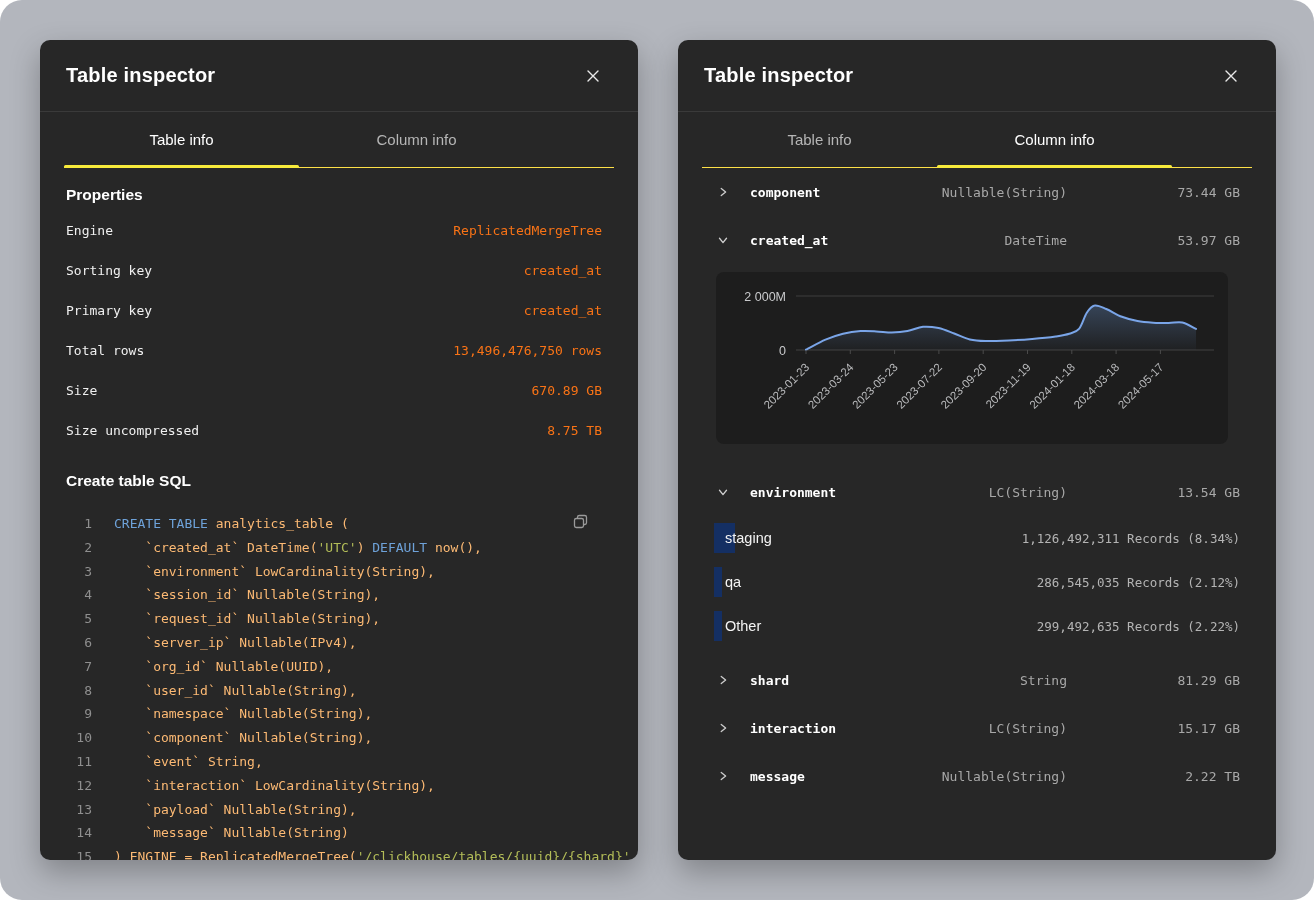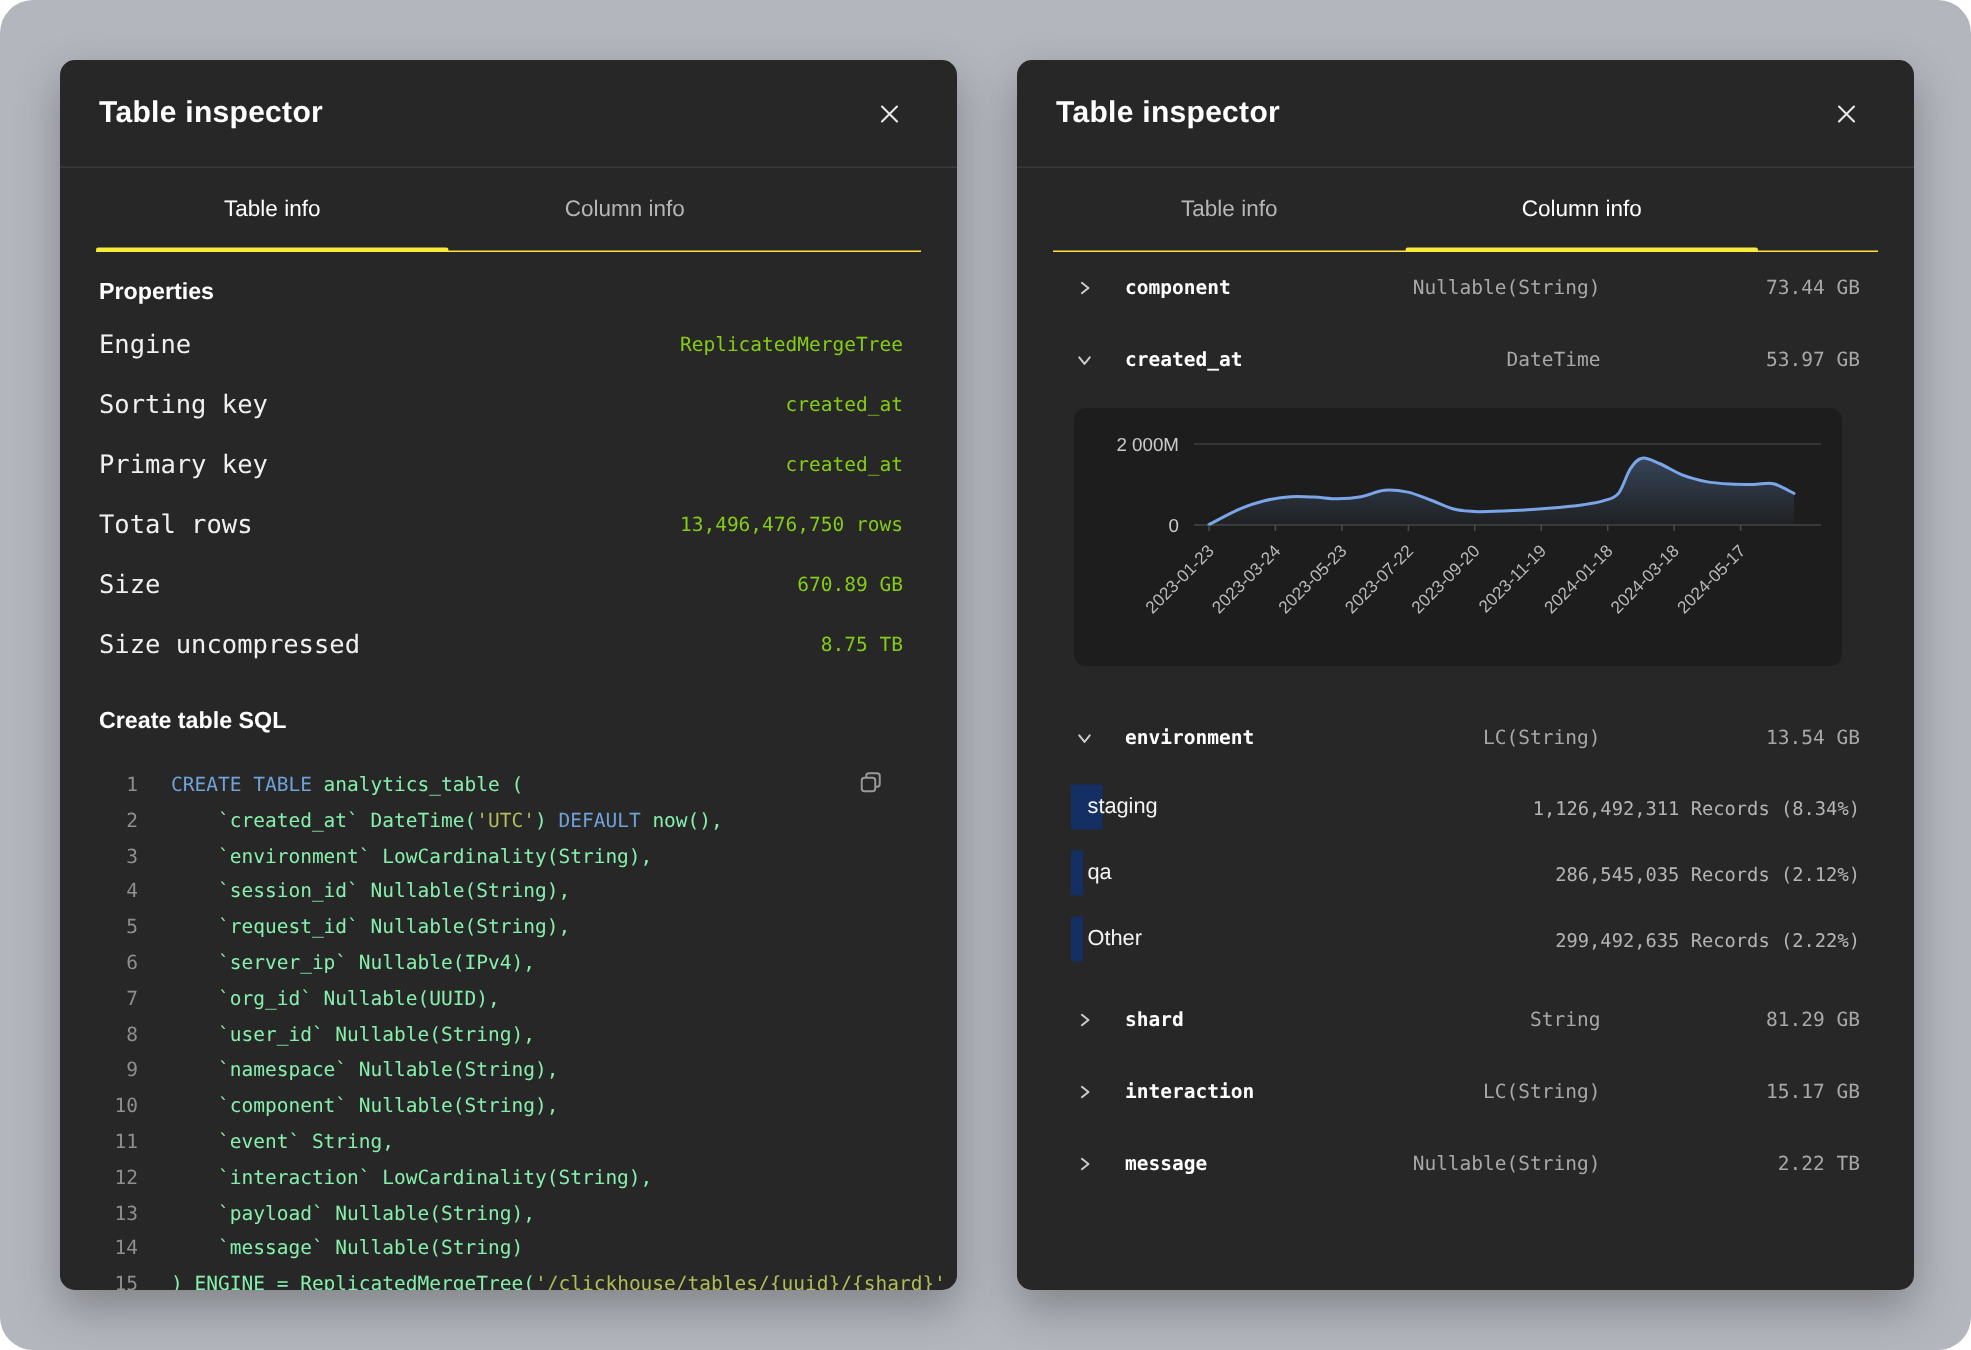--- a/index.html
+++ b/index.html
@@ -27,7 +27,7 @@
   .section-heading{color:#ffffff;font-size:15.5px;font-weight:bold;margin:18px 0 6px;}
   .section-heading.sql{margin-top:22px;}
   .prop-row{height:40px;display:flex;align-items:center;justify-content:space-between;}
-  .prop-label{color:#f0f0f0;font-family:"DejaVu Sans Mono",monospace;font-size:17px;}
+  .prop-label{color:#f0f0f0;font-family:"DejaVu Sans Mono",monospace;font-size:13px;}
   .prop-value{color:#84cc16;font-family:"DejaVu Sans Mono",monospace;font-size:13px;}
 
   .codeblock{position:relative;margin-top:14px;padding-top:8px;}

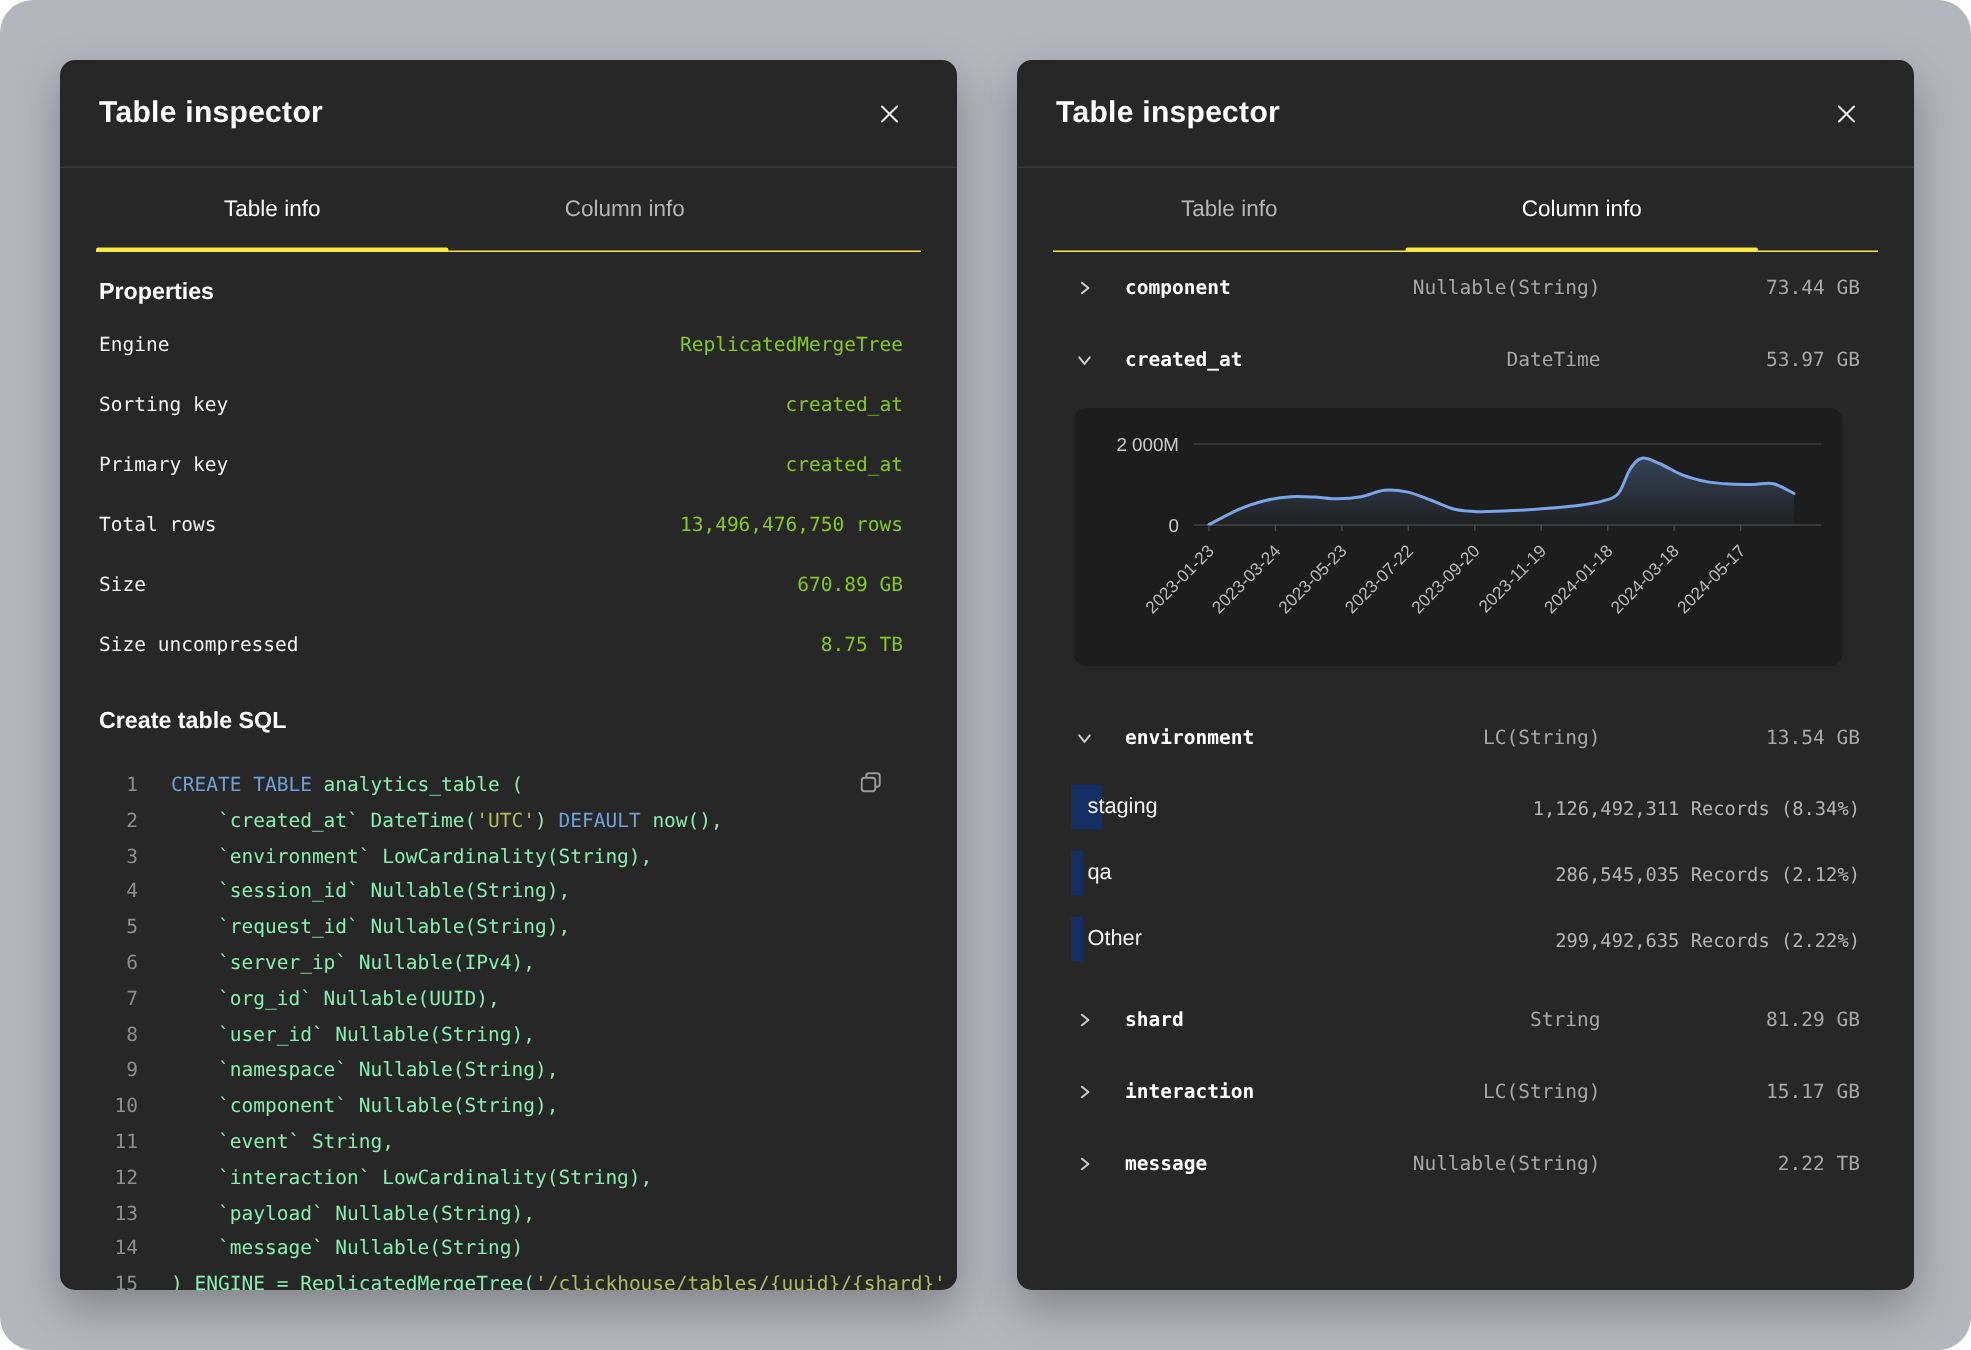--- a/index.html
+++ b/index.html
@@ -28,7 +28,7 @@
   .section-heading.sql{margin-top:22px;}
   .prop-row{height:40px;display:flex;align-items:center;justify-content:space-between;}
   .prop-label{color:#f0f0f0;font-family:"DejaVu Sans Mono",monospace;font-size:13px;}
-  .prop-value{color:#84cc16;font-family:"DejaVu Sans Mono",monospace;font-size:13px;}
+  .prop-value{color:#f97316;font-family:"DejaVu Sans Mono",monospace;font-size:13px;}
 
   .codeblock{position:relative;margin-top:14px;padding-top:8px;}
   .copy-btn{position:absolute;top:8px;right:12px;cursor:pointer;}

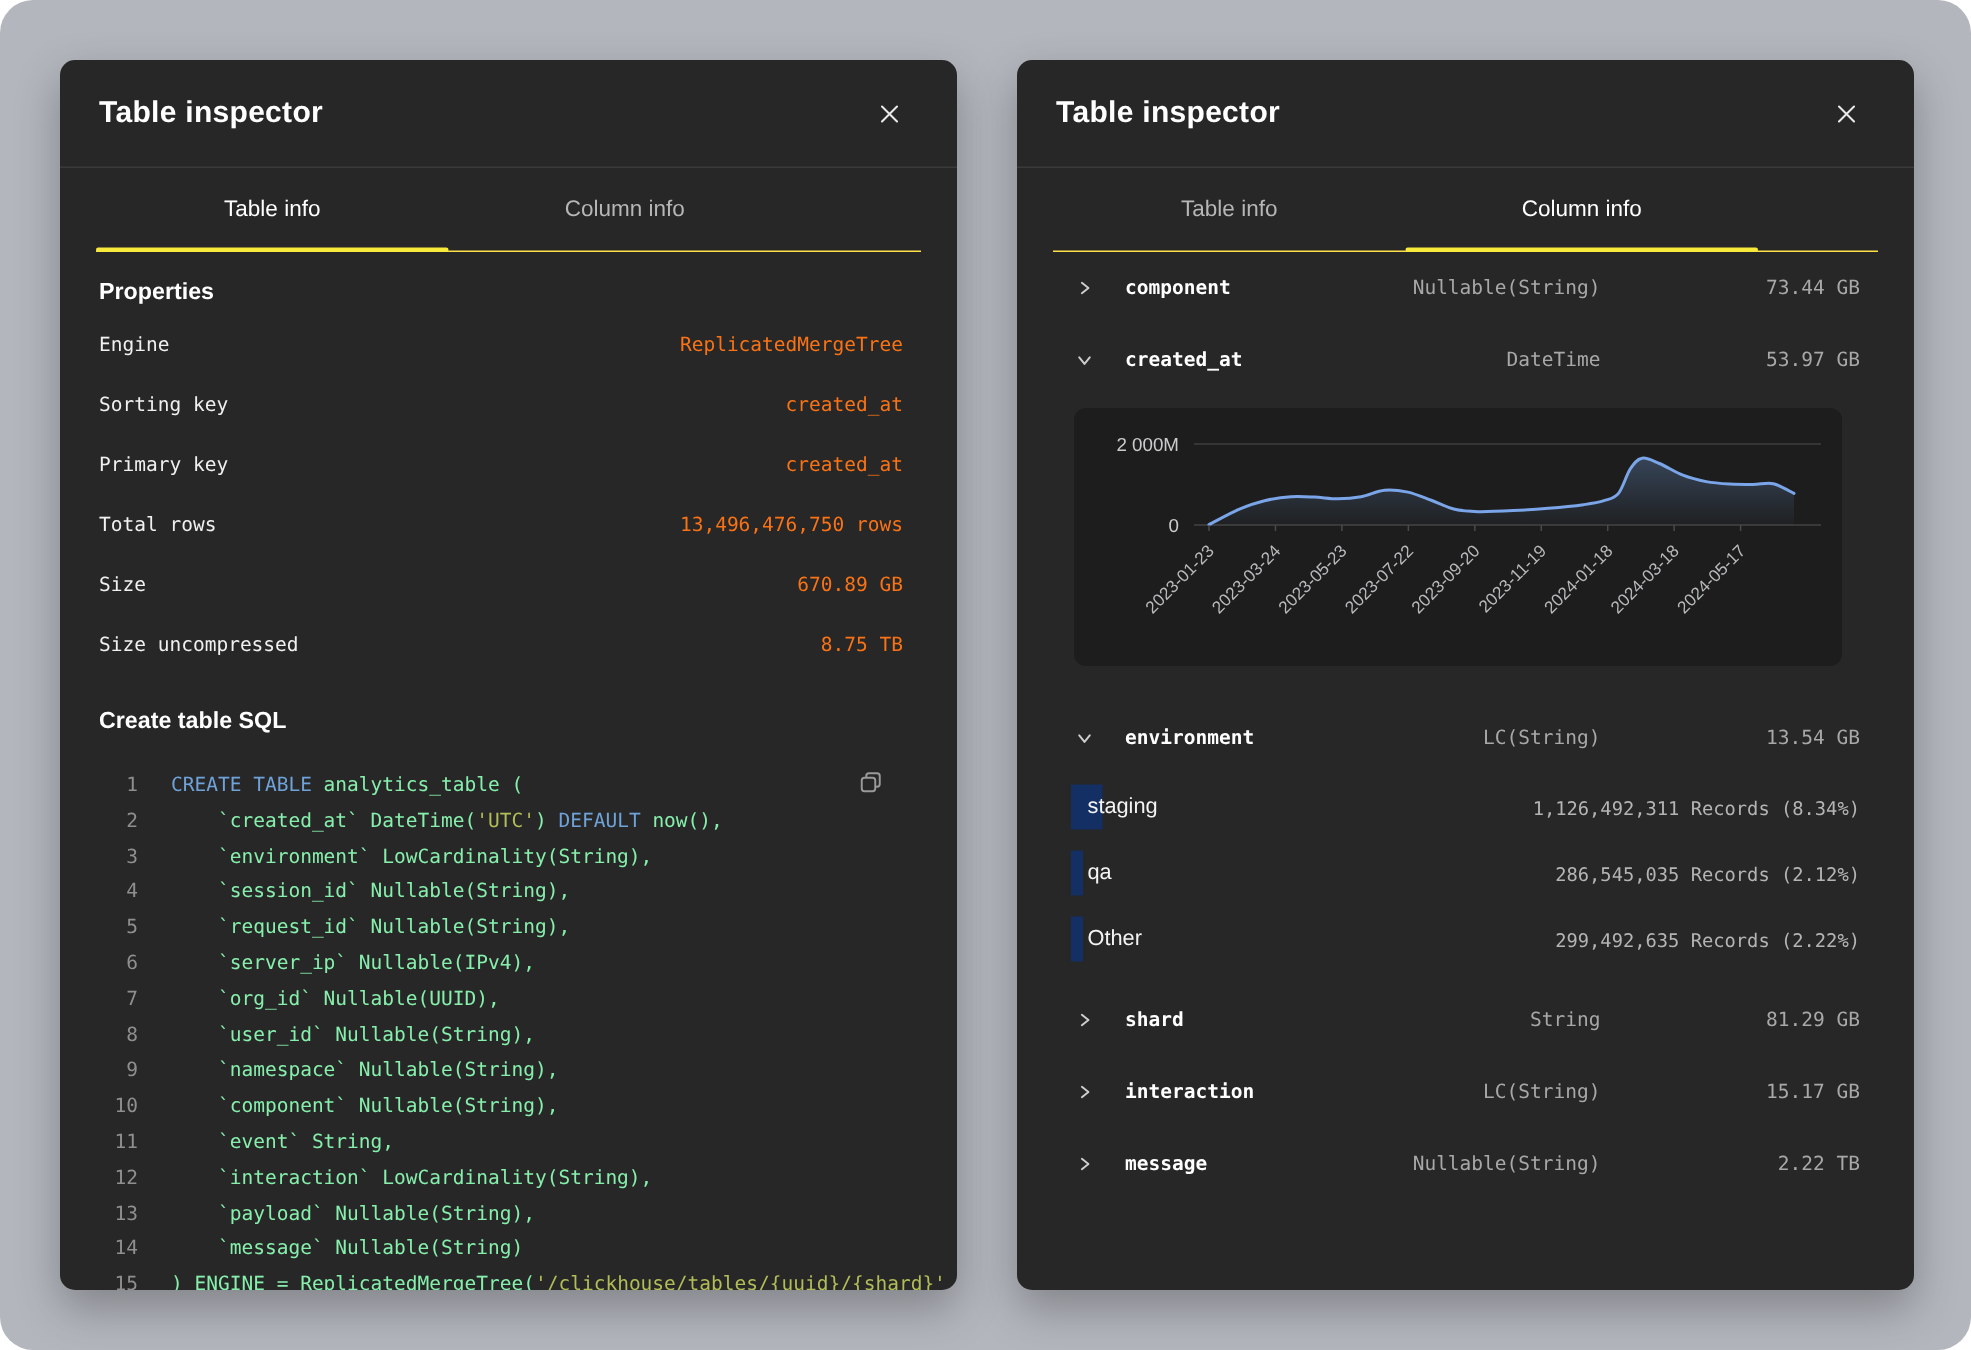--- a/index.html
+++ b/index.html
@@ -34,7 +34,7 @@
   .copy-btn{position:absolute;top:8px;right:12px;cursor:pointer;}
   .code-line{display:flex;line-height:23.8px;font-family:"DejaVu Sans Mono",monospace;font-size:13px;white-space:pre;}
   .line-num{width:26px;flex:none;text-align:right;color:#8f8f8f;margin-right:22px;}
-  .tok-pl{color:#86efac;} .tok-kw{color:var(--kw,#6ea2d9);} .tok-str{color:var(--str,#b3bd58);}
+  .tok-pl{color:#fdba74;} .tok-kw{color:var(--kw,#6ea2d9);} .tok-str{color:var(--str,#b3bd58);}
 
   
   .col-row{height:48px;display:flex;align-items:center;cursor:pointer;}

